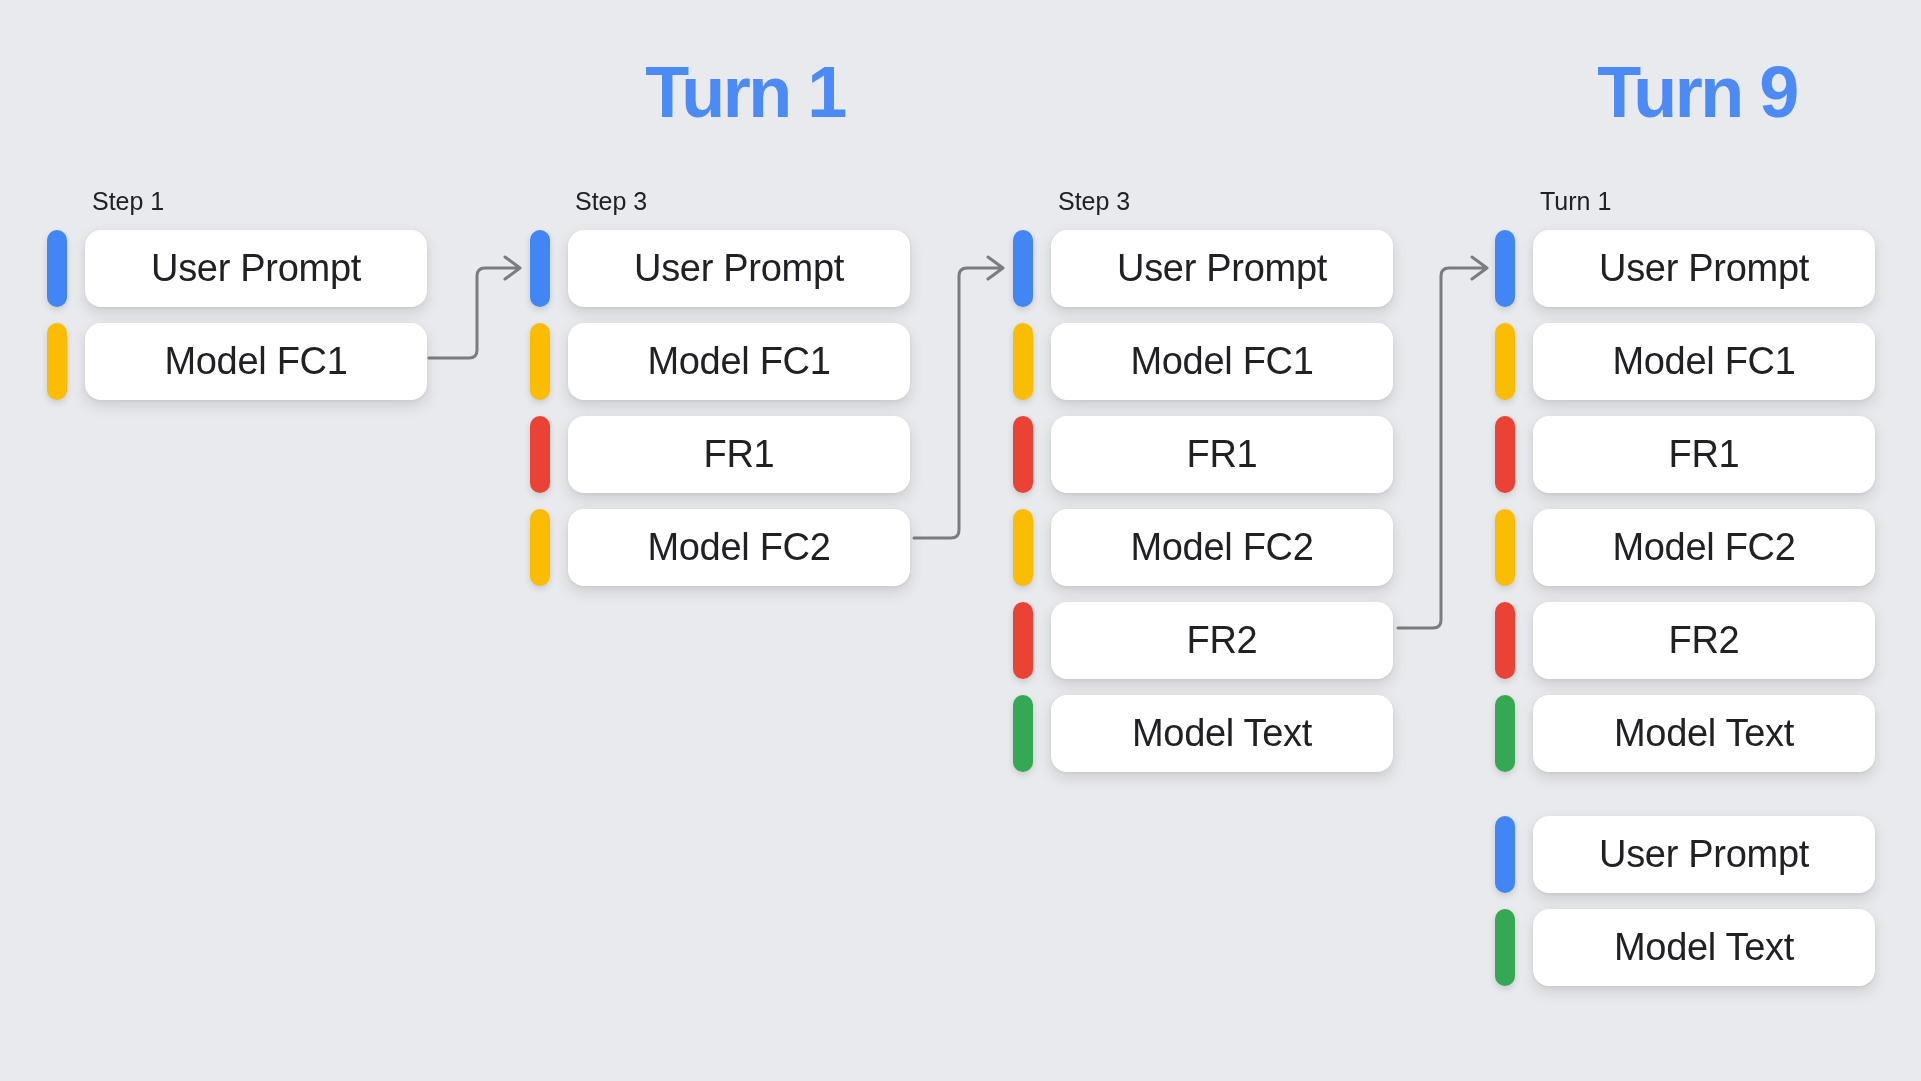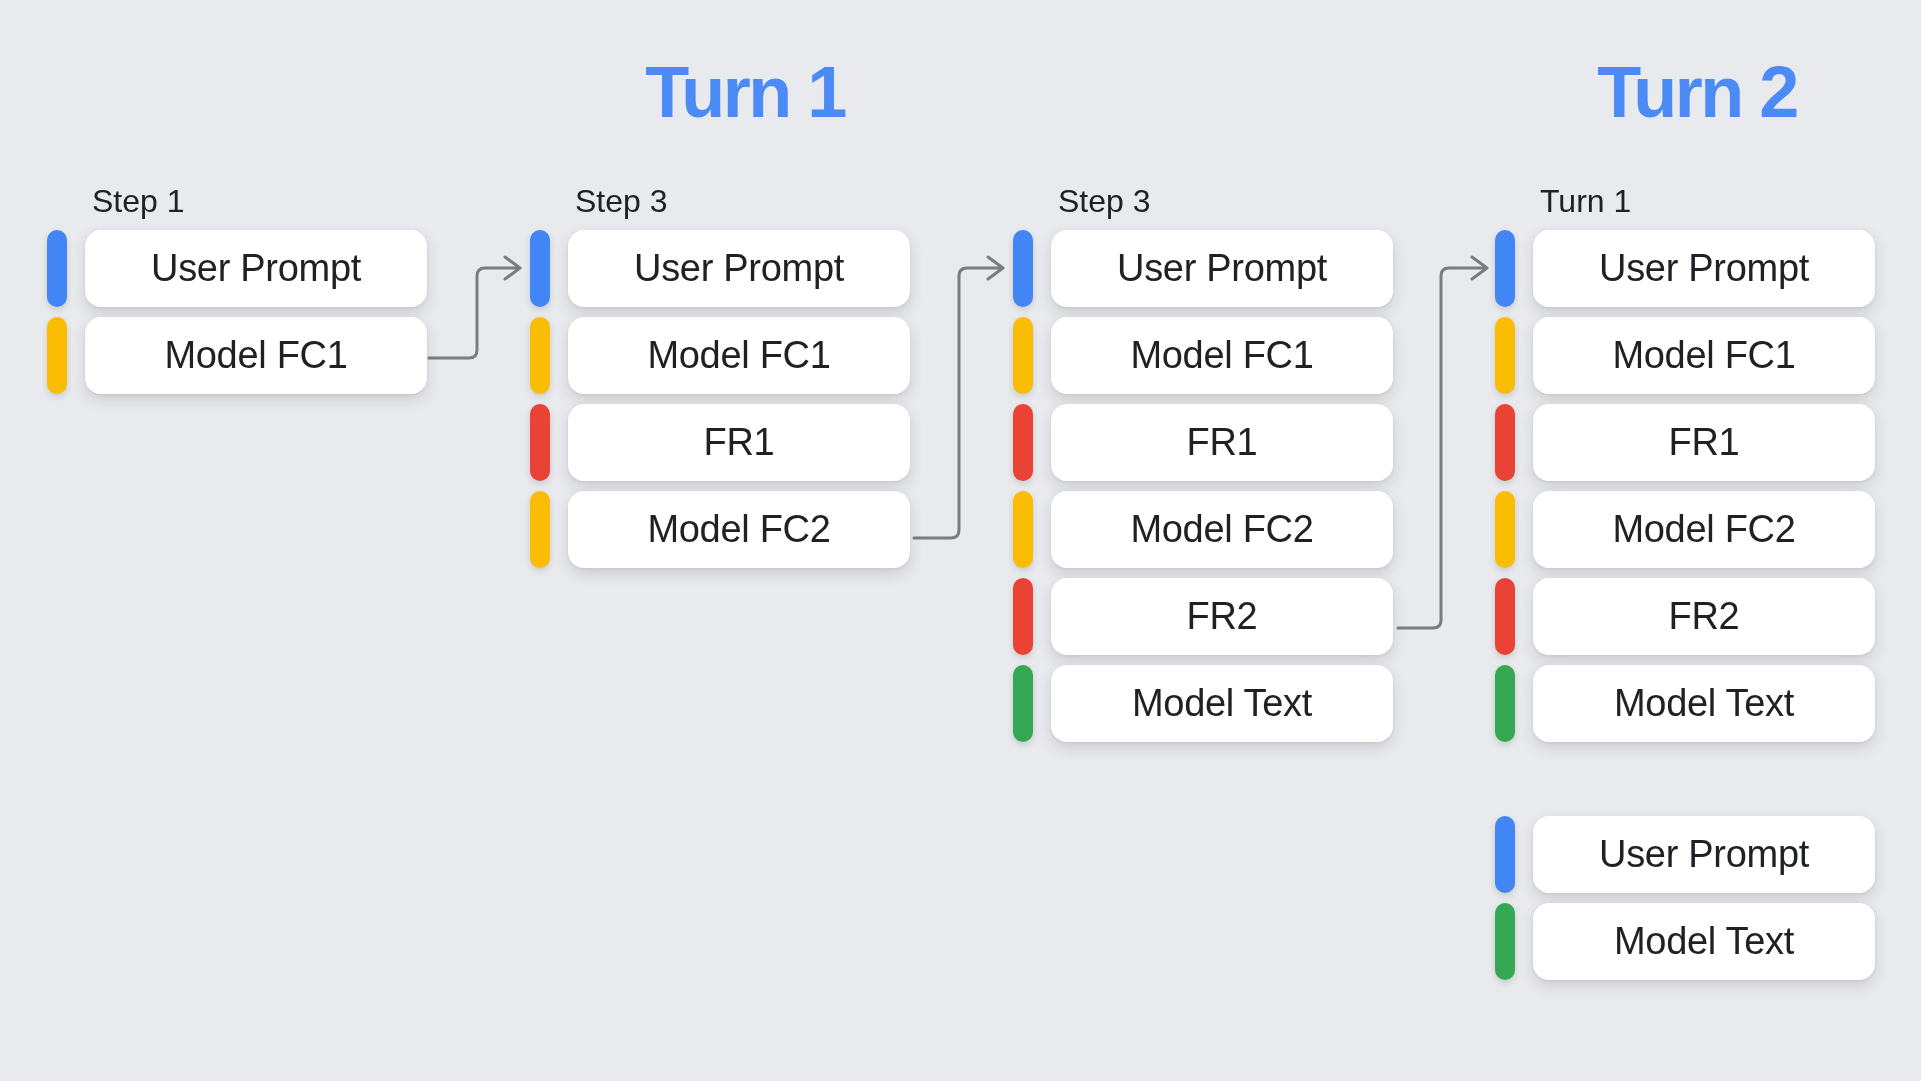--- a/index.html
+++ b/index.html
@@ -81,7 +81,7 @@
       <path d="M 1398 628 L 1433 628 Q 1441 628 1441 620 L 1441 276 Q 1441 268 1449 268 L 1486 268 M 1472 257 L 1487 268 L 1472 279" fill="none" stroke="#797C80" stroke-width="3" stroke-linecap="round" stroke-linejoin="round"></path>
     </svg>
   <div class="big-title t0">Turn 1</div>
-  <div class="big-title t1">Turn 2</div>
+  <div class="big-title t1">Turn 9</div>
 
 <div class="group" style="left: 47px; top: 186px;">
       <div class="group-label">Step 1</div>

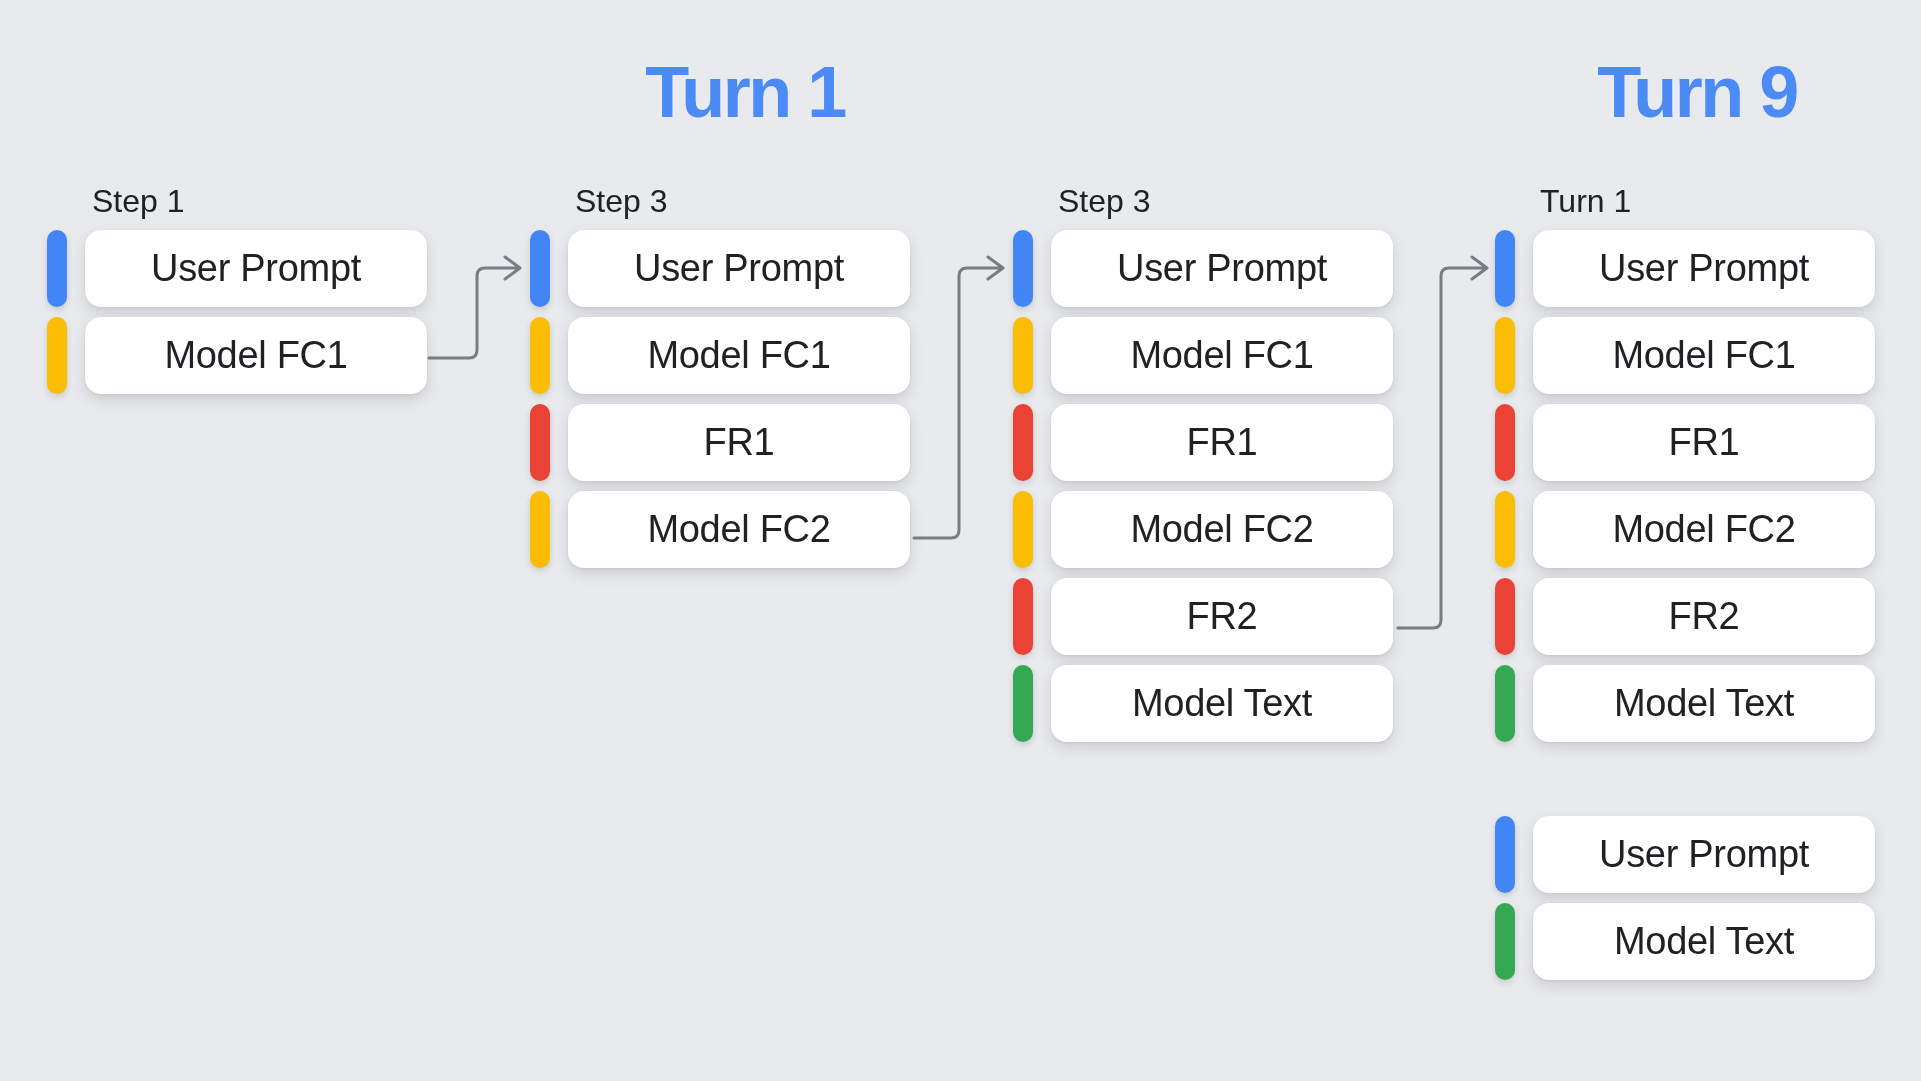--- a/index.html
+++ b/index.html
@@ -36,7 +36,7 @@
   }
   .group { position: absolute; }
   .group-label {
-    font-size: 32px;
+    font-size: 25px;
     line-height: 30px;
     margin-left: 45px;
     margin-bottom: 14px;

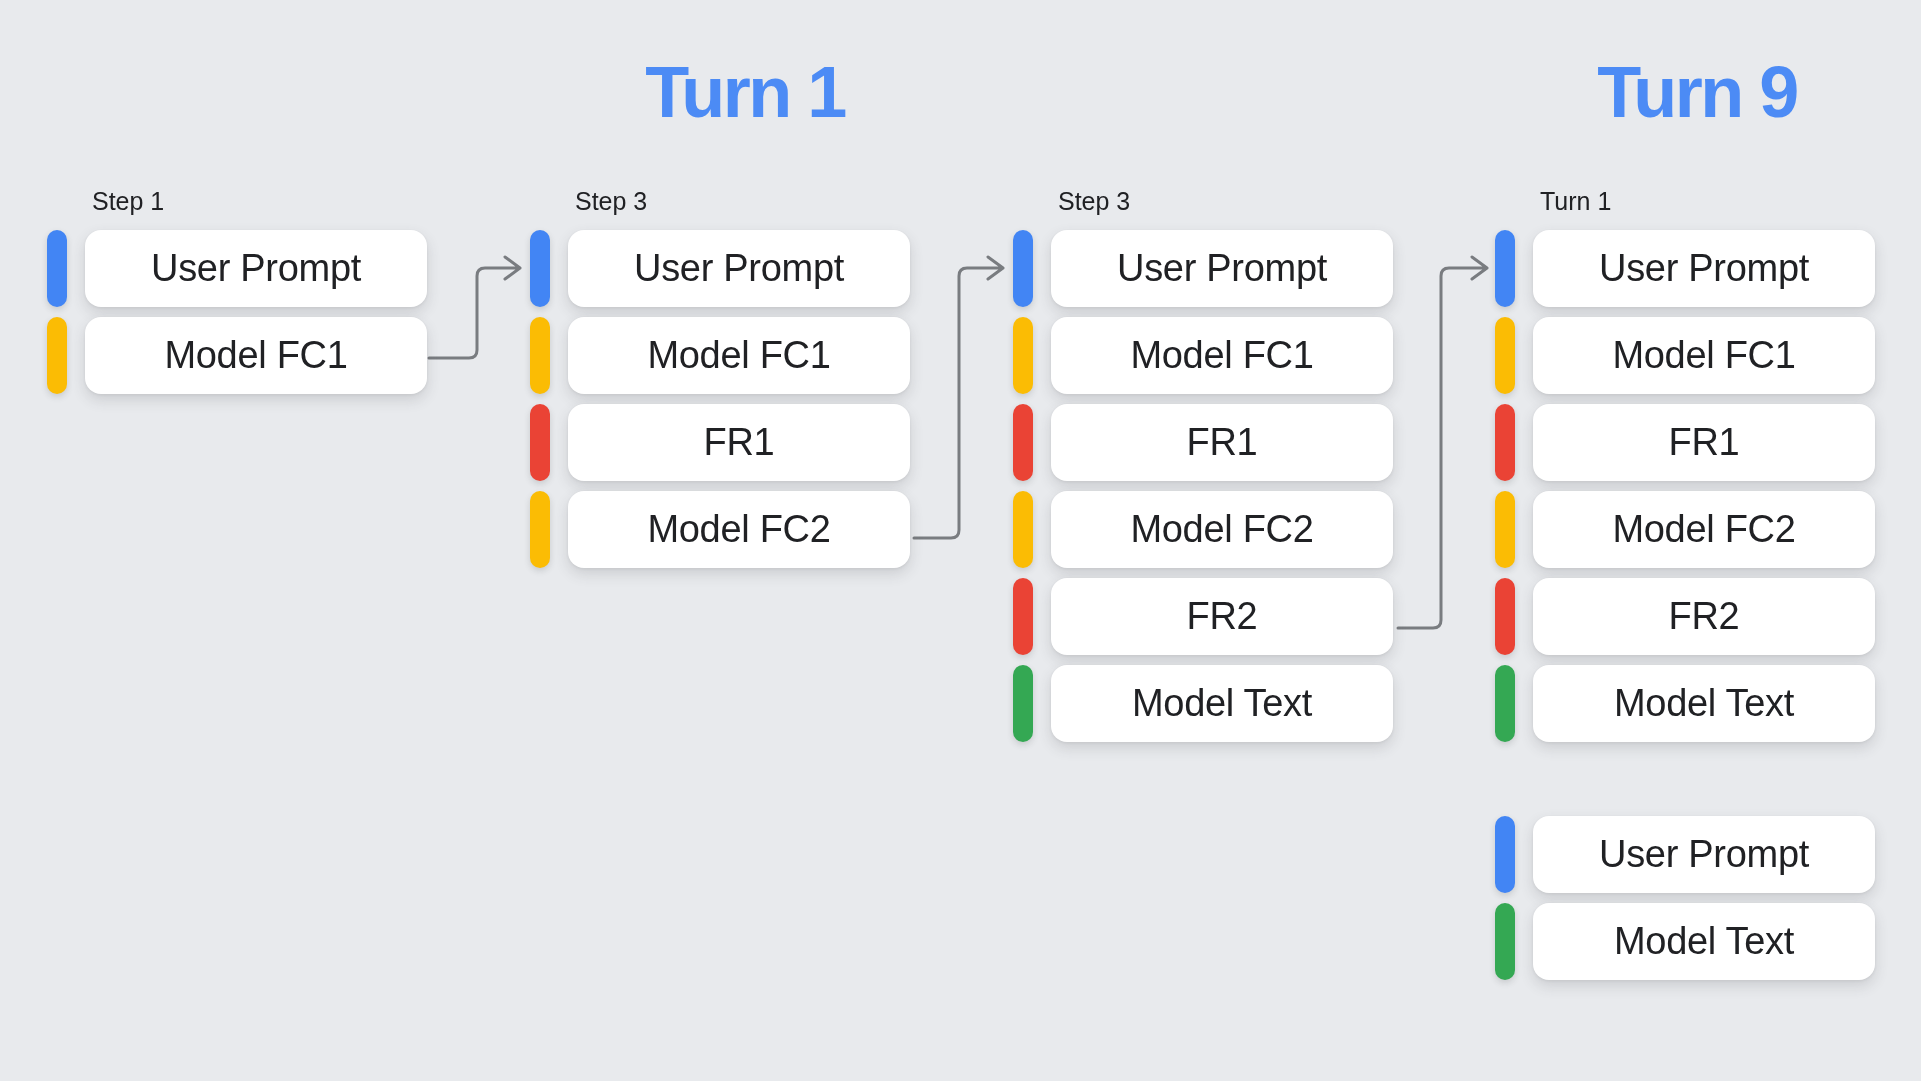--- a/index.html
+++ b/index.html
@@ -47,7 +47,7 @@
     display: flex;
     align-items: stretch;
     height: 77px;
-    margin-bottom: 10px;
+    margin-bottom: 16px;
   }
   .bar {
     flex: none;

